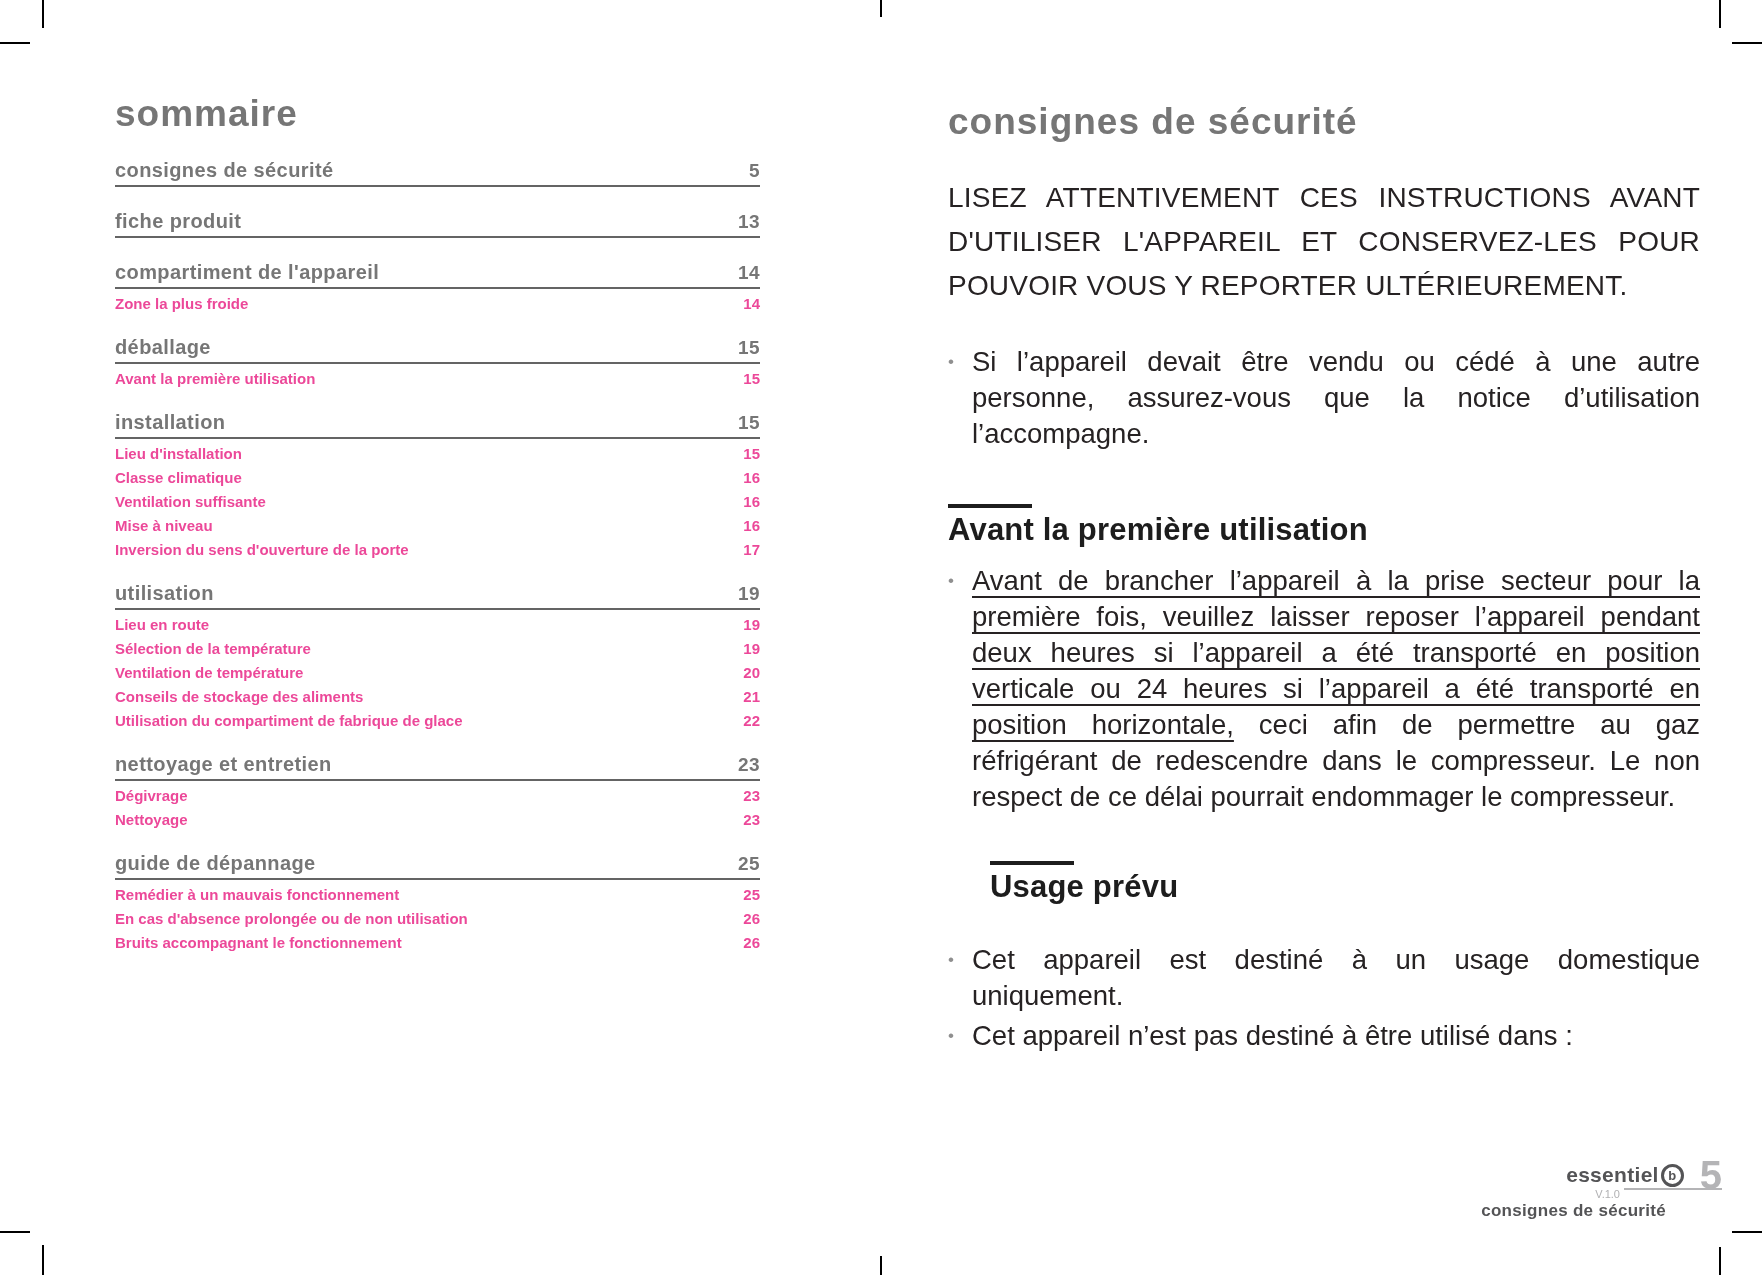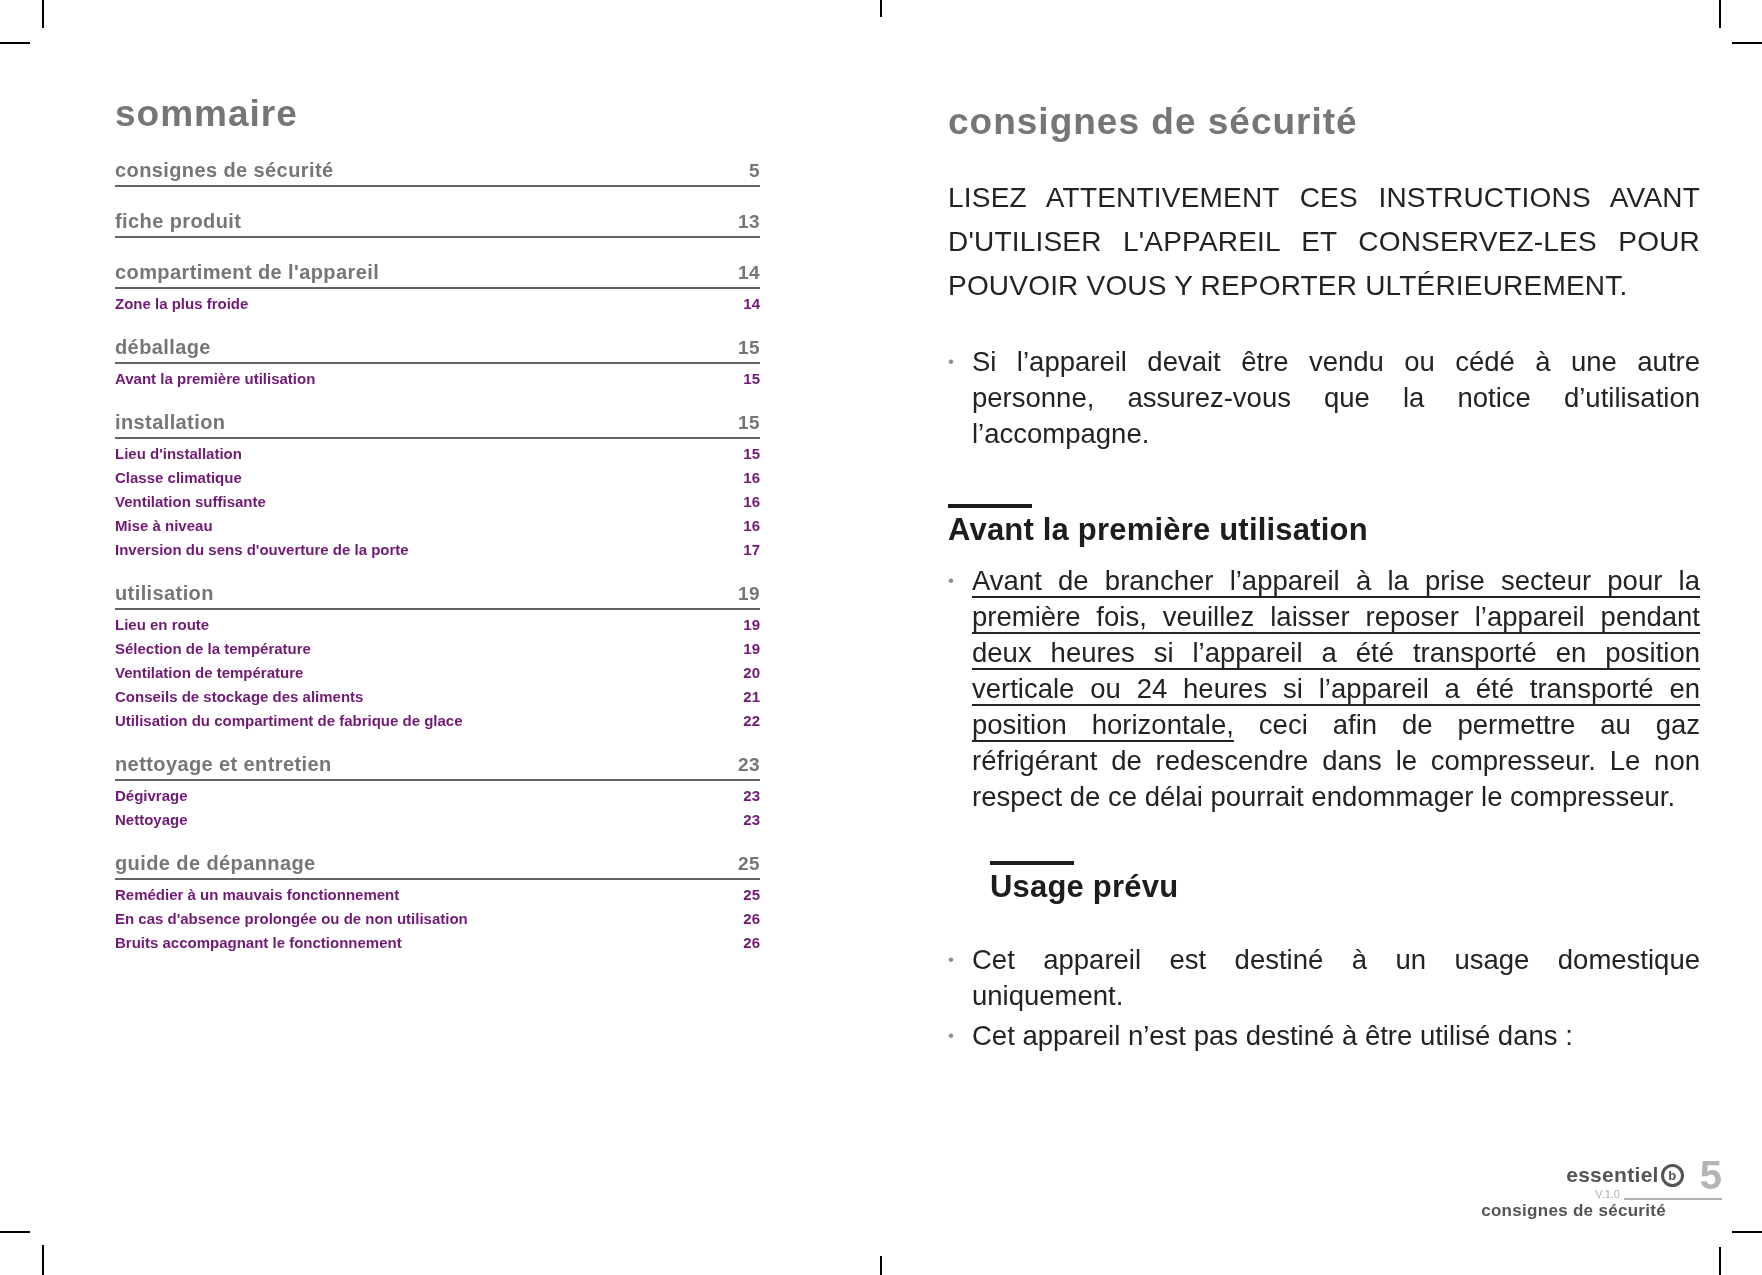--- a/index.html
+++ b/index.html
@@ -25,7 +25,7 @@
   .toc-head .pg{font-size:19px;}
   .toc-item{
     display:flex;justify-content:space-between;align-items:baseline;
-    margin-top:6px;color:#701a75;font-weight:700;font-size:15px;line-height:18px;
+    margin-top:6px;color:#ec4899;font-weight:700;font-size:15px;line-height:18px;
   }
   
   .page-right{position:absolute;left:948px;top:100px;width:752px;}

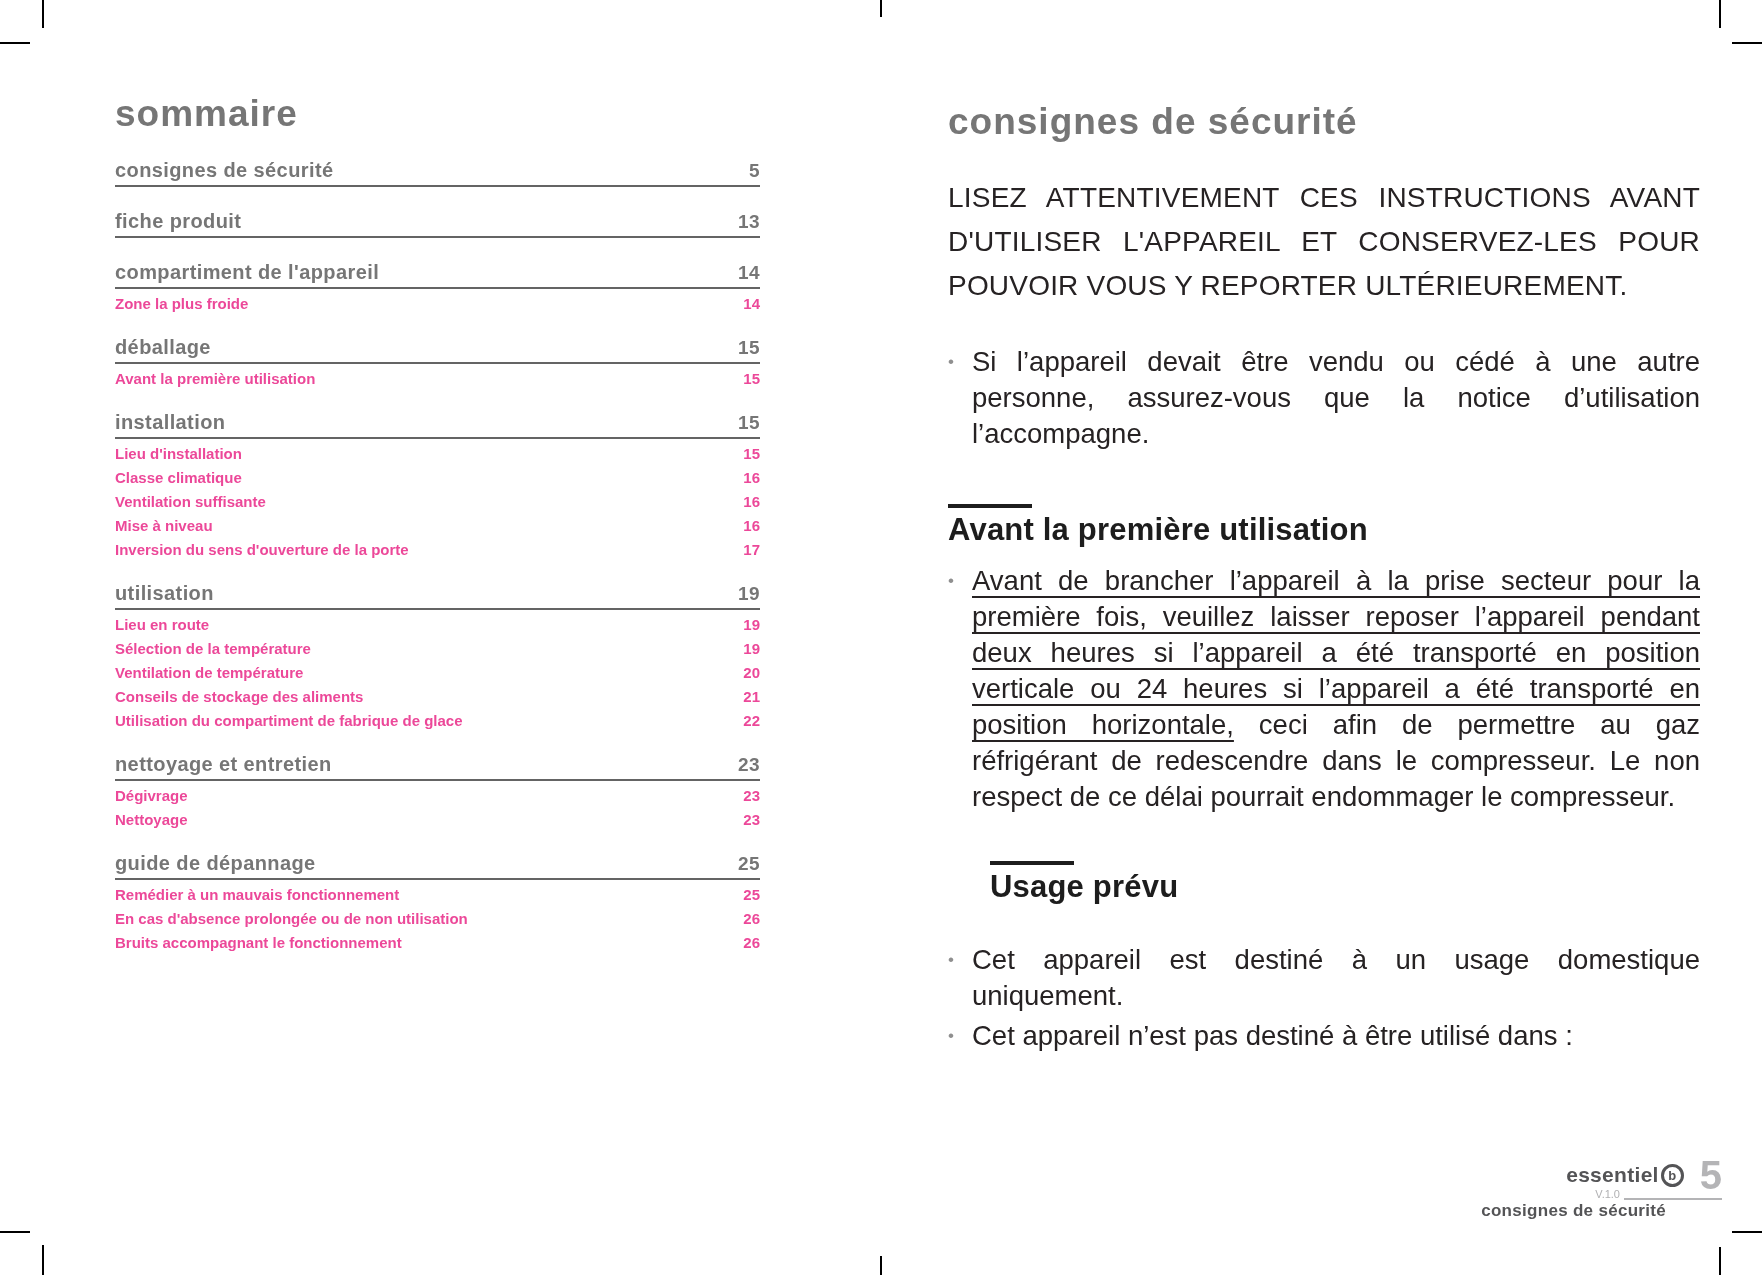--- a/index.html
+++ b/index.html
@@ -55,7 +55,7 @@
     font-size:13px;font-weight:700;color:#545456;line-height:1;
   }
   .pagenum{font-size:40px;font-weight:700;color:#b4b4b6;margin-left:16px;line-height:34px;}
-  .footer-row2{display:flex;align-items:flex-end;justify-content:flex-end;margin-top:-4px;}
+  .footer-row2{display:flex;align-items:flex-start;justify-content:flex-end;margin-top:-4px;}
   .version{font-size:11px;color:#b0b0b2;line-height:12px;}
   .vline{width:98px;height:2px;background:#b4b4b6;margin-left:4px;}
   .footer-section{

